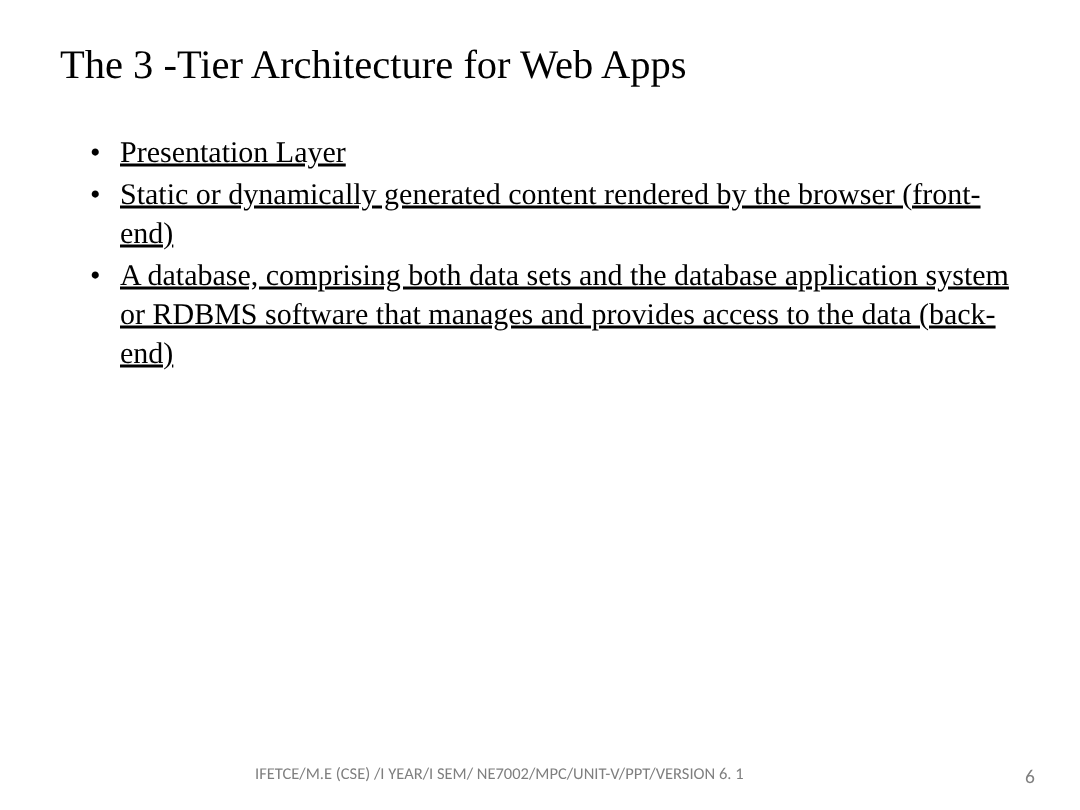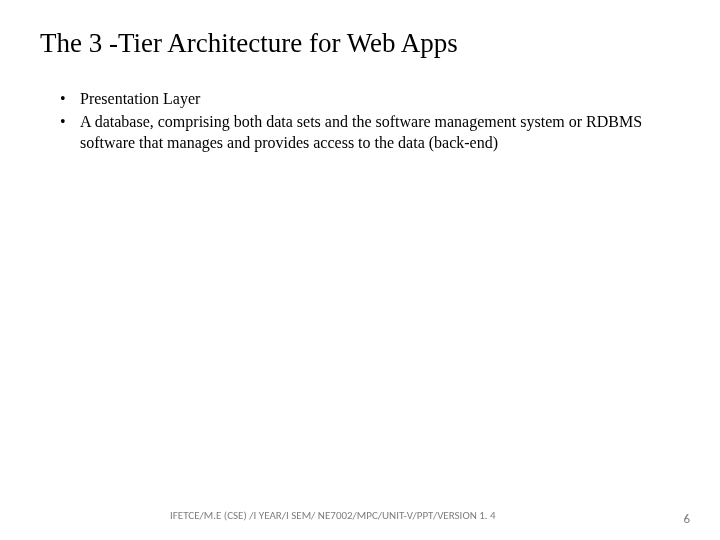--- a/index.html
+++ b/index.html
@@ -27,11 +27,12 @@
     padding-left: 20px;
   }
   .bullets li {
-    font-size: 16px;
+    font-size: 20px;
     line-height: 1.3;
     margin-bottom: 2px;
     position: relative;
     padding-left: 20px;
+    text-decoration: underline;
   }
   .bullets li::before {
     content: "•";

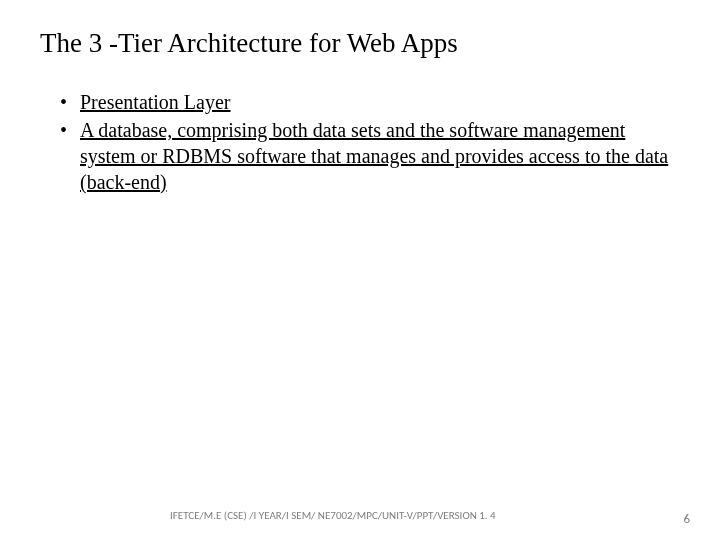--- a/index.html
+++ b/index.html
@@ -68,6 +68,7 @@
   <h1 class="title">The 3 -Tier Architecture for Web Apps</h1>
   <ul class="bullets">
     <li>Presentation Layer</li>
+    <li>Static or dynamically generated content rendered by the browser (front-end)</li>
     <li>A database, comprising both data sets and the software management system or RDBMS software that manages and provides access to the data (back-end)</li>
   </ul>
 </div>

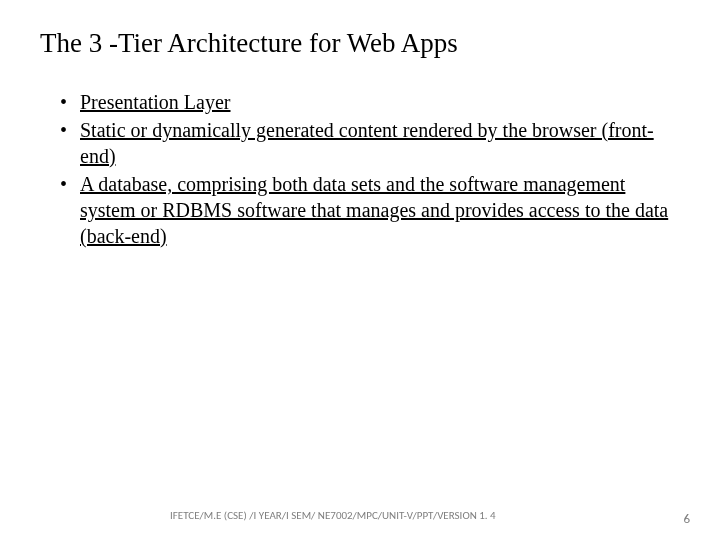--- a/index.html
+++ b/index.html
@@ -69,7 +69,7 @@
   <ul class="bullets">
     <li>Presentation Layer</li>
     <li>Static or dynamically generated content rendered by the browser (front-end)</li>
-    <li>A database, comprising both data sets and the software management system or RDBMS software that manages and provides access to the data (back-end)</li>
+    <li>A database, comprising both data sets and the database application system or RDBMS software that manages and provides access to the data (back-end)</li>
   </ul>
 </div>
 

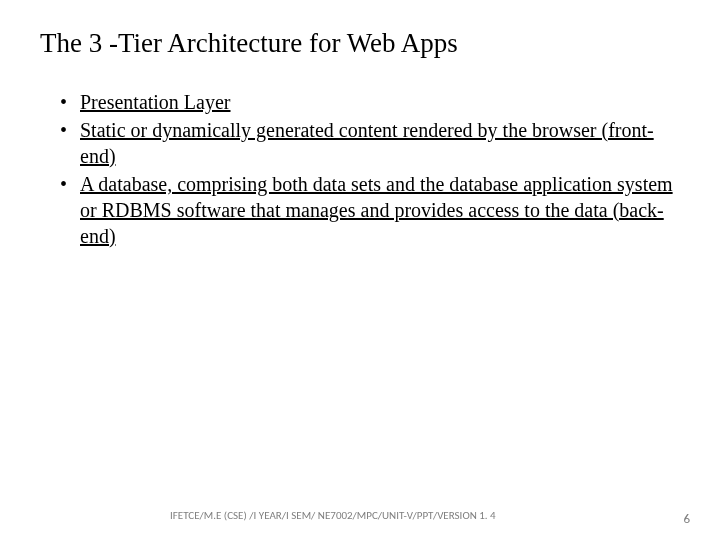--- a/index.html
+++ b/index.html
@@ -74,7 +74,7 @@
 </div>
 
 <div class="footer">
-  <span class="footer-text">IFETCE/M.E (CSE) /I YEAR/I SEM/ NE7002/MPC/UNIT-V/PPT/VERSION 1. 4</span>
+  <span class="footer-text">IFETCE/M.E (CSE) /I YEAR/I SEM/ NE7002/MPC/UNIT-V/PPT/VERSION 6. 1</span>
   <span class="page-num">6</span>
 </div>
 

